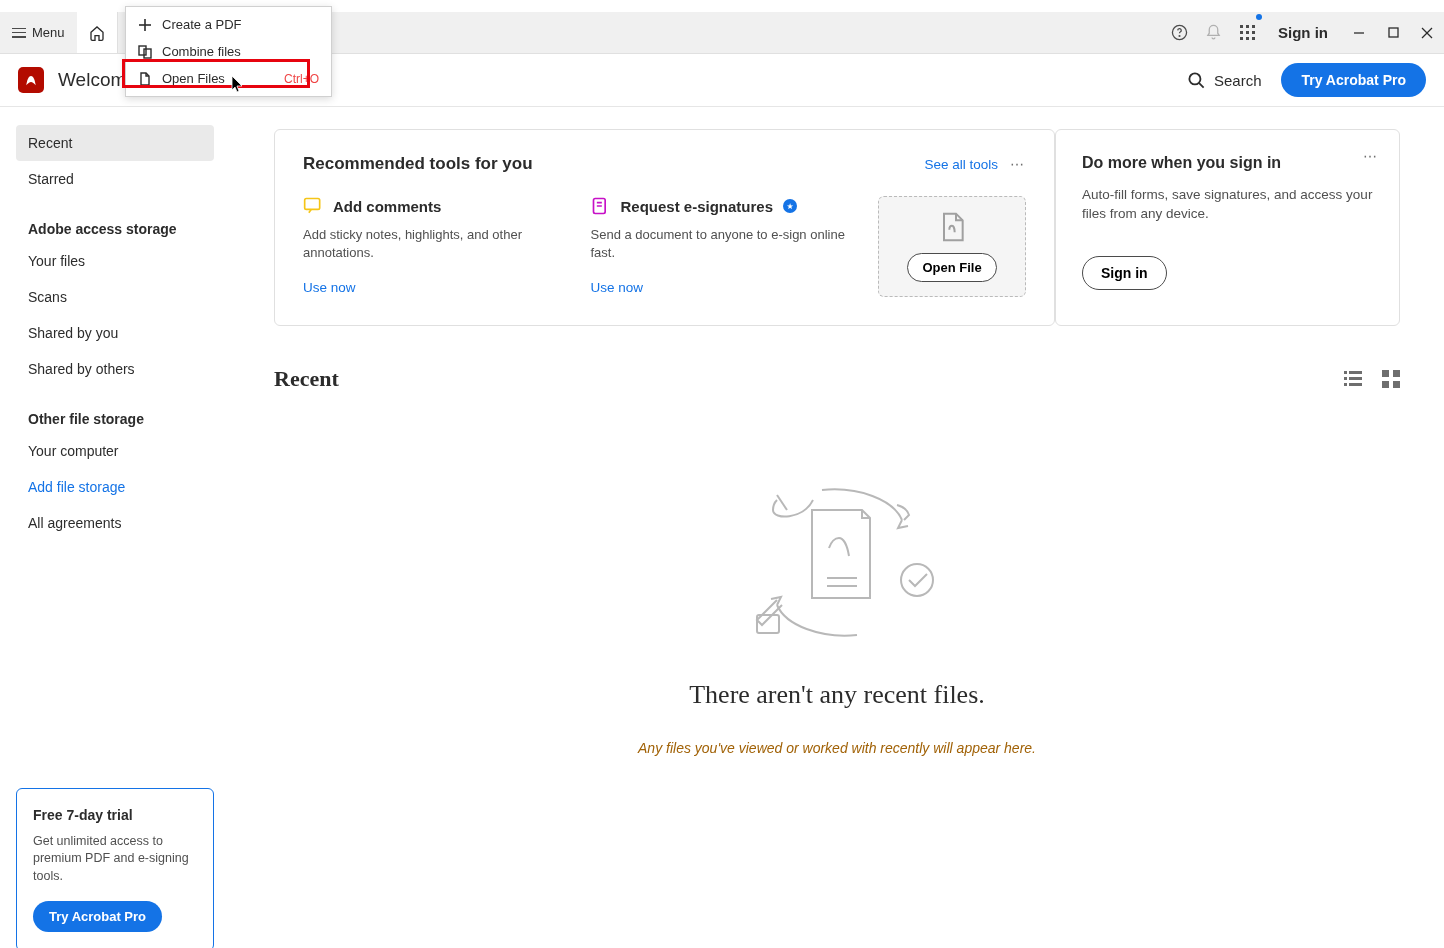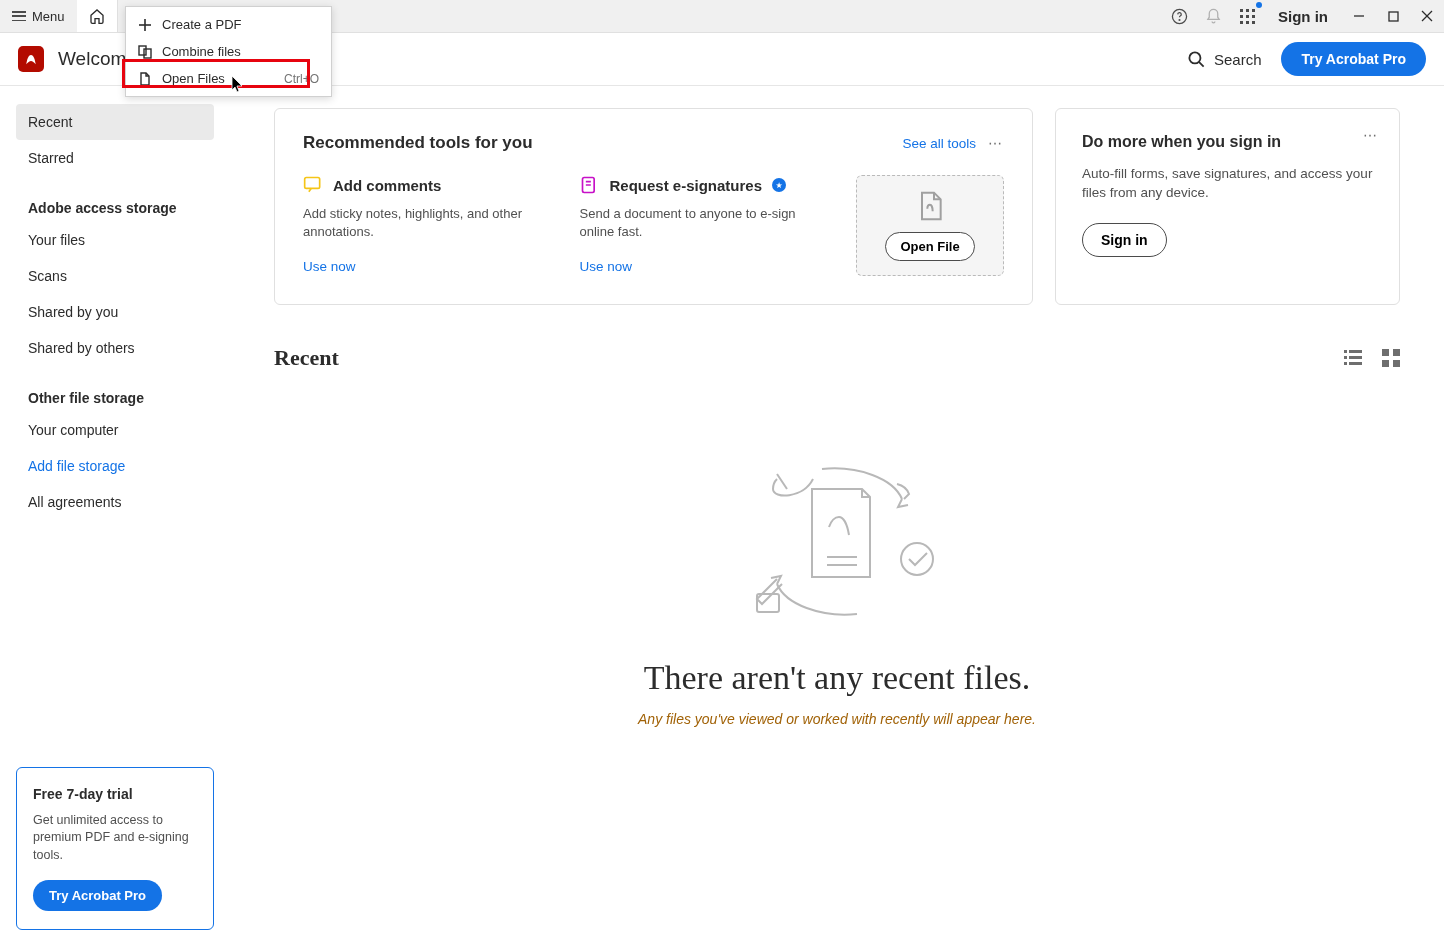--- a/index.html
+++ b/index.html
@@ -6,7 +6,7 @@
 body { font-family: -apple-system, BlinkMacSystemFont, "Segoe UI", sans-serif; font-size: 14px; color: #2c2c2c; background: #fff; width: 1444px; height: 948px; overflow: hidden; position: relative; }
 
 
-.titlebar { height: 33px; background: #f0f0f0; border-bottom: 1px solid #e0e0e0; display: flex; align-items: center; position: relative; }
+.titlebar { height: 42px; background: #f0f0f0; border-bottom: 1px solid #e0e0e0; display: flex; align-items: center; position: relative; margin-top: 12px; }
 .titlebar-dotted { position: absolute; top: 0; left: 0; right: 0; height: 4px; background-image: radial-gradient(circle, #c8c8c8 0.5px, transparent 0.5px); background-size: 4px 4px; }
 .menu-btn { display: flex; align-items: center; gap: 6px; padding: 0 12px; height: 100%; cursor: pointer; font-size: 13px; }
 .hamburger { width: 14px; height: 10px; display: flex; flex-direction: column; justify-content: space-between; }

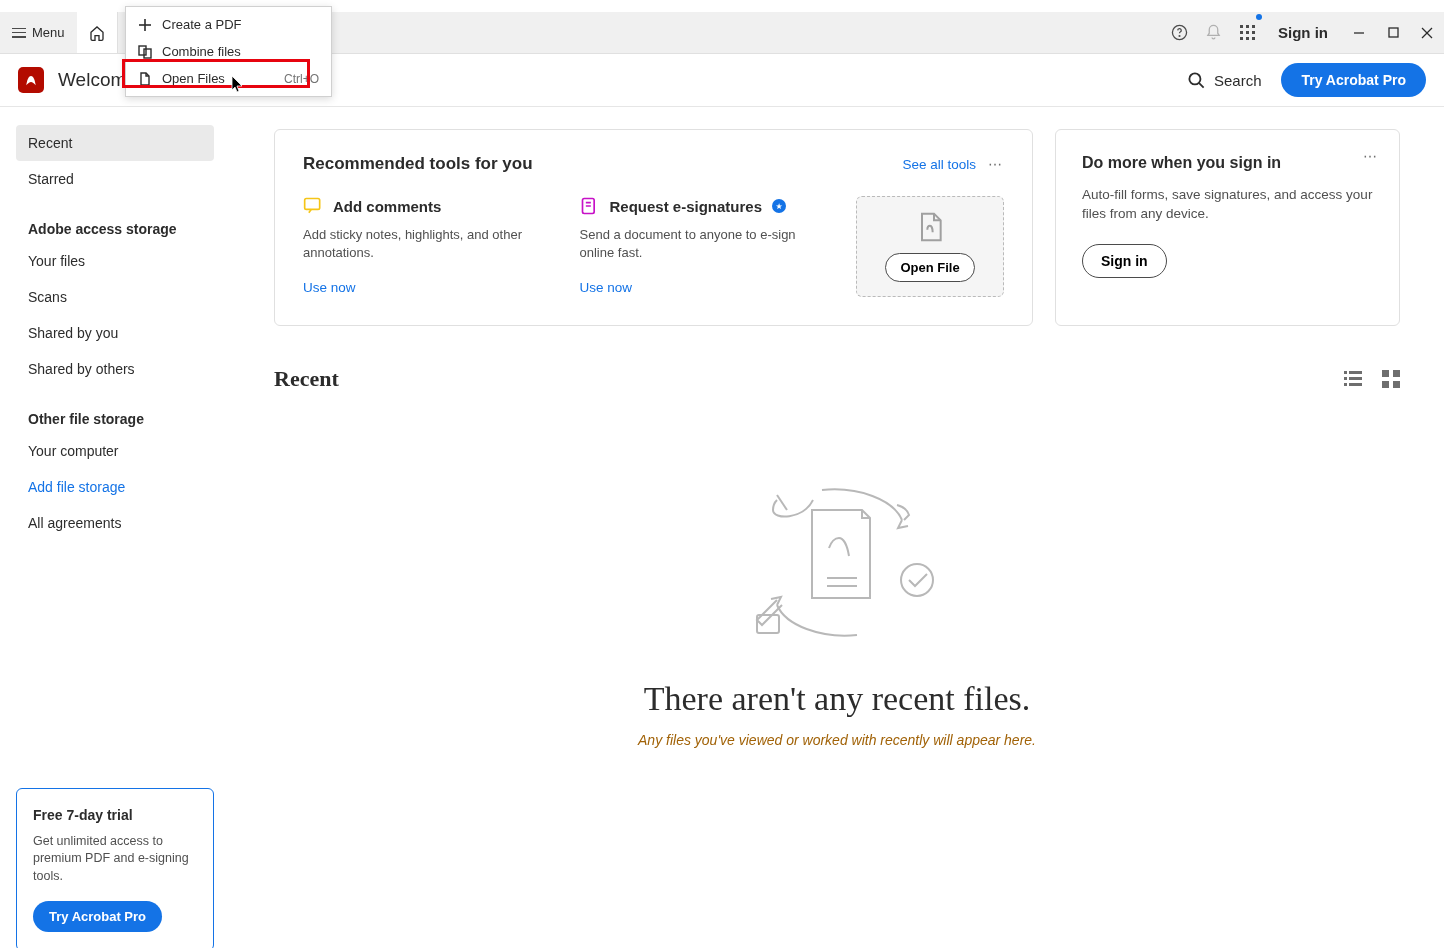--- a/index.html
+++ b/index.html
@@ -29,7 +29,7 @@
 
 .dropdown { position: absolute; top: 6px; left: 125px; width: 207px; background: #fff; border: 1px solid #d0d0d0; box-shadow: 0 2px 8px rgba(0,0,0,0.15); z-index: 100; padding: 4px 0; }
 .dropdown-item { display: flex; align-items: center; padding: 6px 12px; gap: 10px; cursor: pointer; font-size: 13px; }
-.dropdown-item .shortcut { margin-left: auto; color: #737373; font-size: 12px; }
+.dropdown-item .shortcut { margin-left: auto; color: #ef4444; font-size: 12px; }
 .highlight-box { position: absolute; top: 59px; left: 122px; width: 188px; height: 29px; border: 3px solid #e7040f; z-index: 101; pointer-events: none; }
 .cursor { position: absolute; top: 75px; left: 231px; z-index: 102; pointer-events: none; }
 

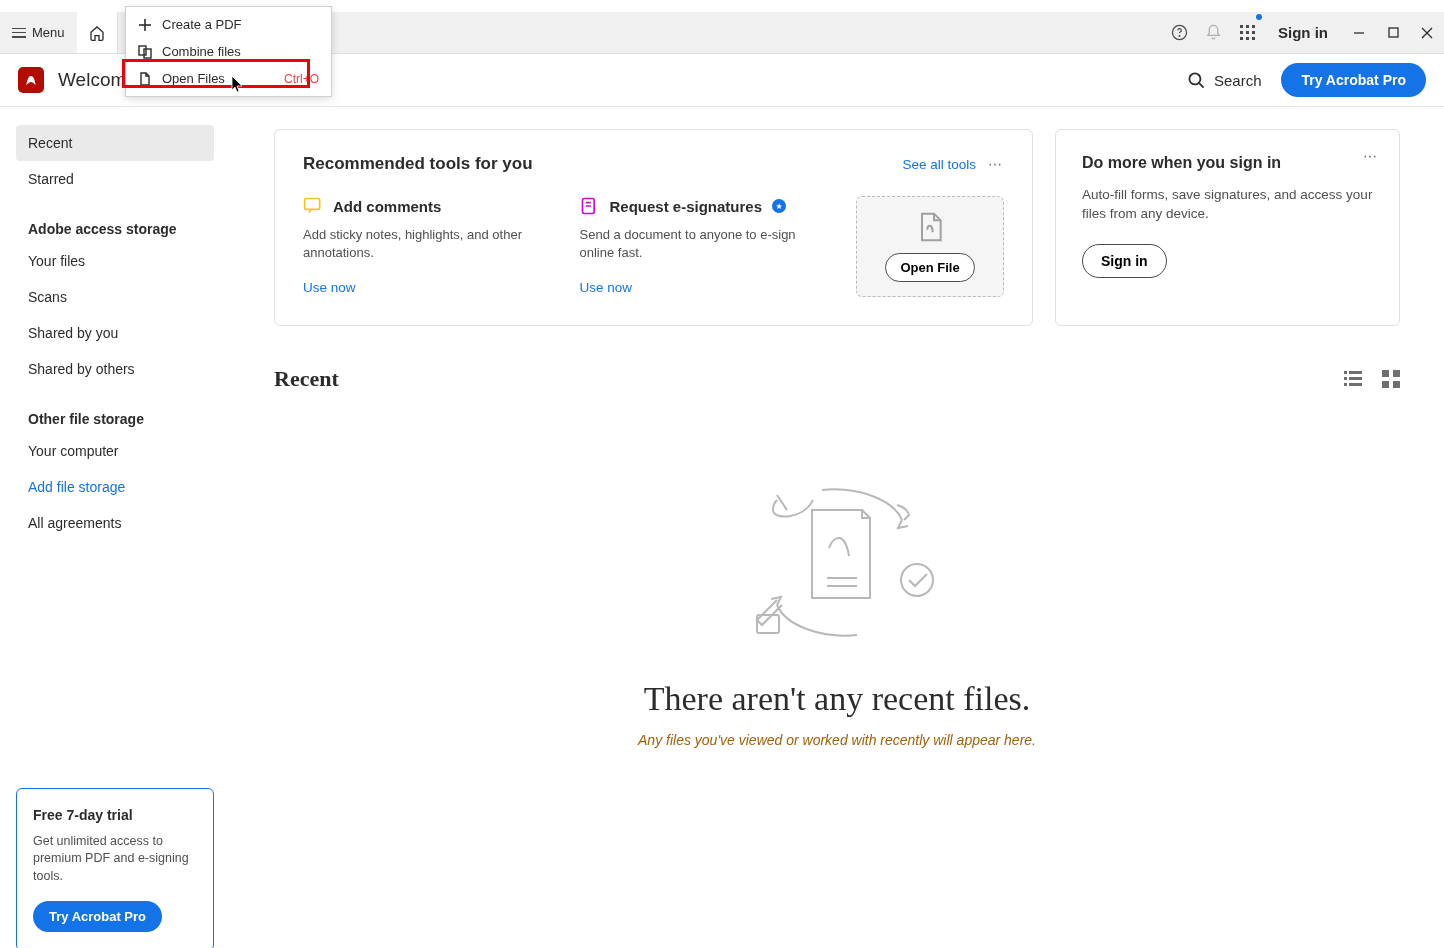--- a/index.html
+++ b/index.html
@@ -46,7 +46,7 @@
 .trial-card button { background: #1473e6; color: #fff; border: none; border-radius: 16px; padding: 8px 16px; font-weight: 700; font-size: 13px; cursor: pointer; }
 
 .content { flex: 1; padding: 22px 44px; overflow-y: auto; }
-.cards-row { display: flex; gap: 22px; margin-bottom: 40px; }
+.cards-row { display: flex; margin-bottom: 40px; }
 .tools-card { flex: 1; border: 1px solid #e0e0e0; border-radius: 6px; padding: 24px 28px 28px; }
 .tools-header { display: flex; align-items: center; margin-bottom: 22px; }
 .tools-header h3 { font-size: 17px; font-weight: 700; }

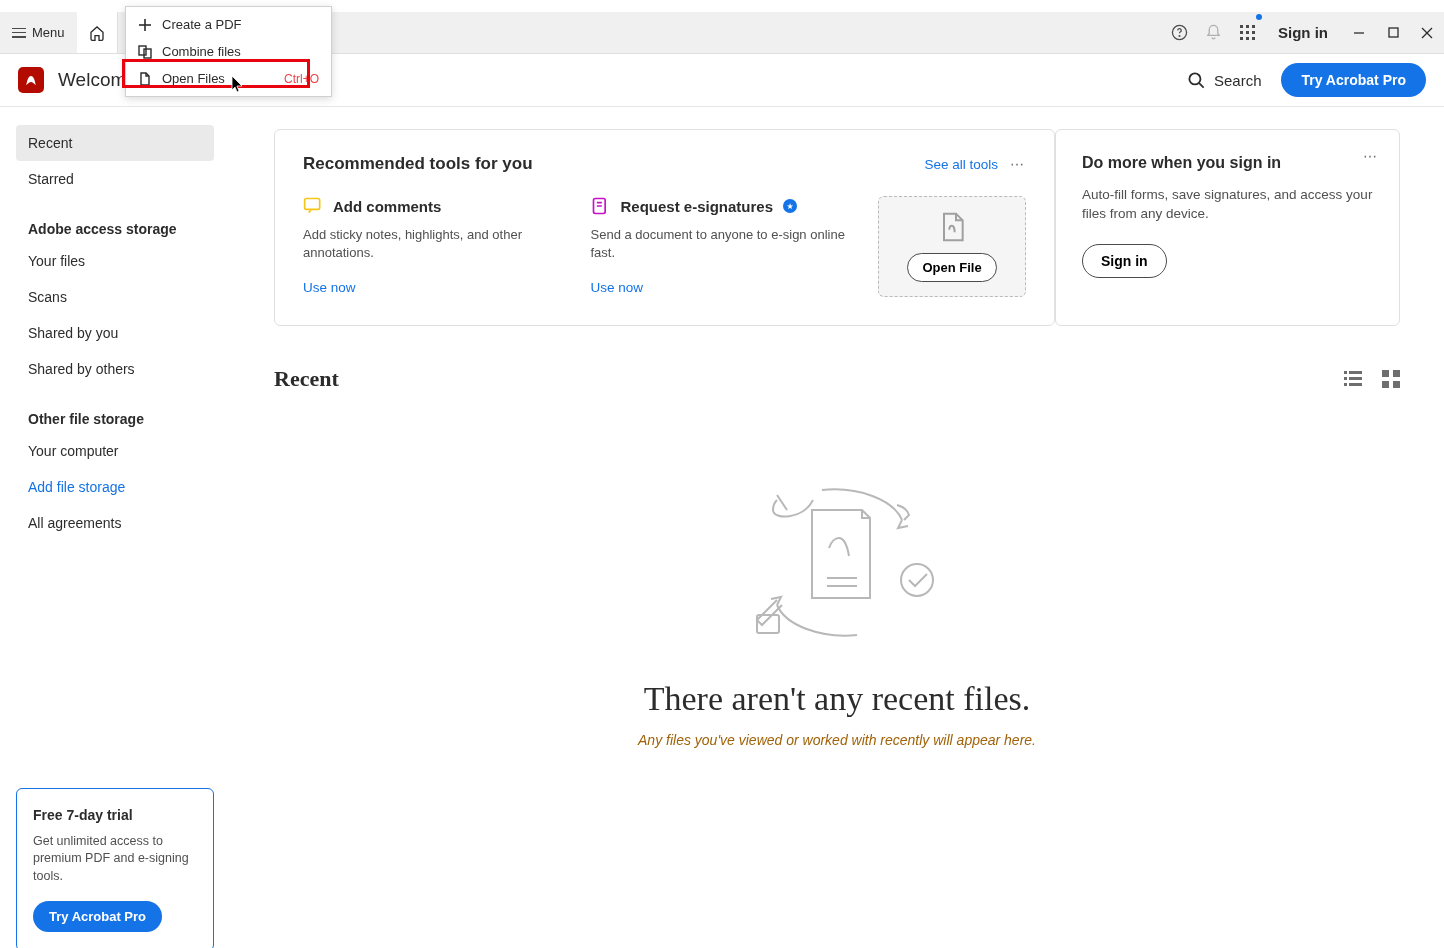--- a/index.html
+++ b/index.html
@@ -62,7 +62,7 @@
 .open-file-btn { border: 1.5px solid #4b4b4b; background: #fff; border-radius: 16px; padding: 6px 14px; font-size: 13px; font-weight: 600; cursor: pointer; }
 .signin-card { width: 345px; border: 1px solid #e0e0e0; border-radius: 6px; padding: 24px 26px; position: relative; }
 .signin-card h3 { font-size: 16px; font-weight: 700; margin-bottom: 14px; }
-.signin-card p { font-size: 13.5px; color: #505050; line-height: 1.4; margin-bottom: 20px; }
+.signin-card p { font-size: 13.5px; color: #505050; line-height: 1.4; margin-bottom: 32px; }
 .signin-btn { border: 1.5px solid #4b4b4b; background: #fff; border-radius: 18px; padding: 8px 18px; font-size: 14px; font-weight: 600; cursor: pointer; }
 .card-more { position: absolute; top: 18px; right: 20px; color: #6e6e6e; cursor: pointer; letter-spacing: 2px; }
 

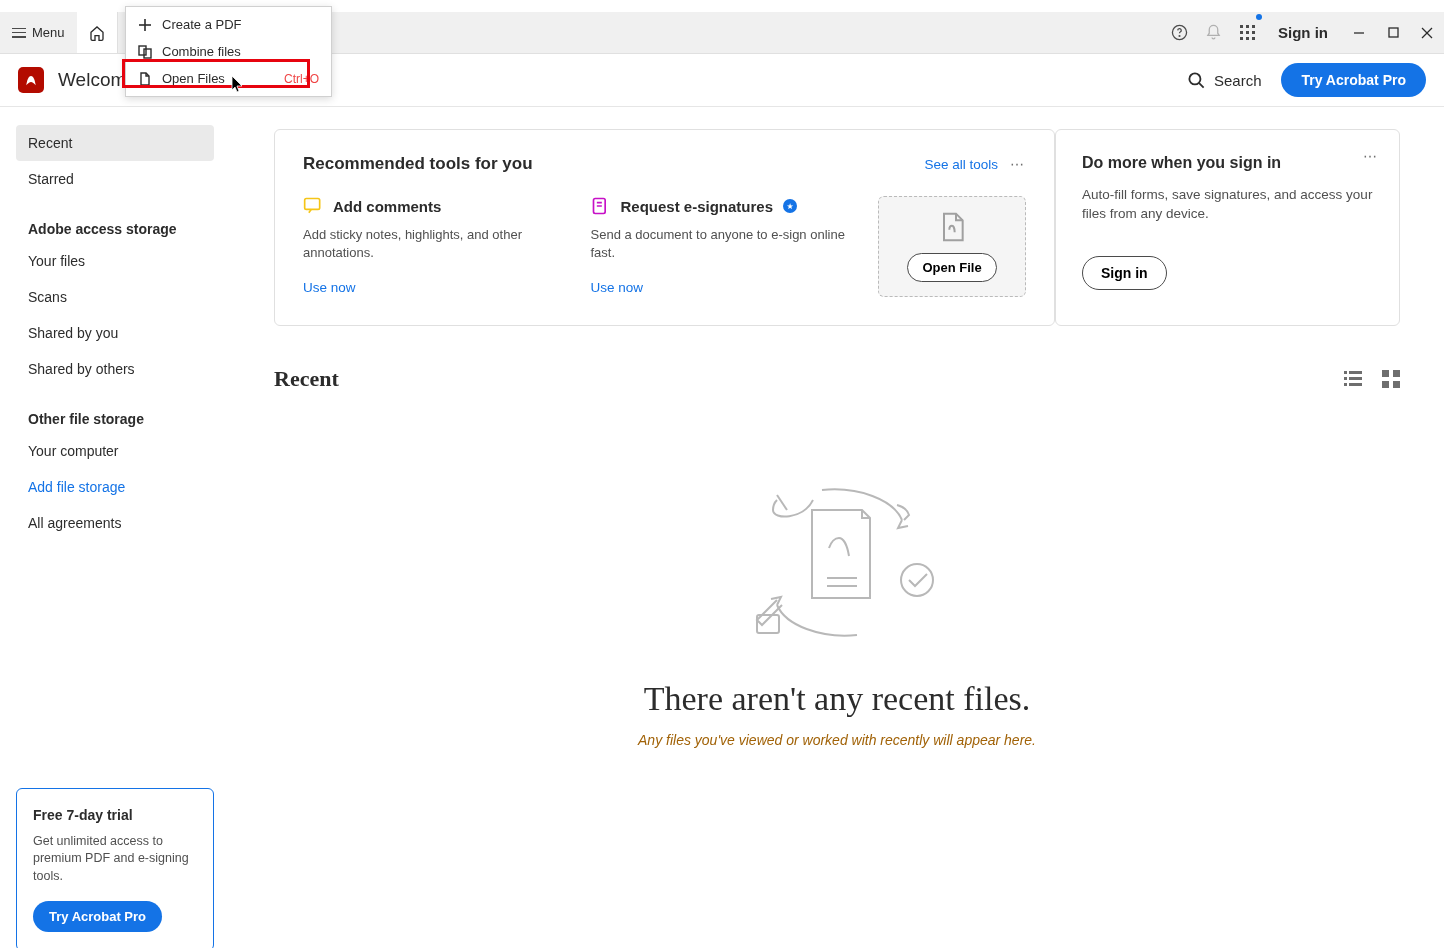--- a/index.html
+++ b/index.html
@@ -73,7 +73,7 @@
 
 .empty-state { text-align: center; padding-top: 40px; }
 .empty-illustration { margin: 0 auto 20px; width: 260px; height: 200px; }
-.empty-title { font-size: 34px; font-weight: 400; font-family: Georgia, serif; margin-bottom: 14px; }
+.empty-title { font-size: 26px; font-weight: 400; font-family: Georgia, serif; margin-bottom: 30px; }
 .empty-sub { font-size: 14px; font-style: italic; color: #a16207; }
 
 .star-badge { width: 14px; height: 14px; background: #1473e6; border-radius: 50%; display: inline-flex; align-items: center; justify-content: center; color: #fff; font-size: 8px; }

